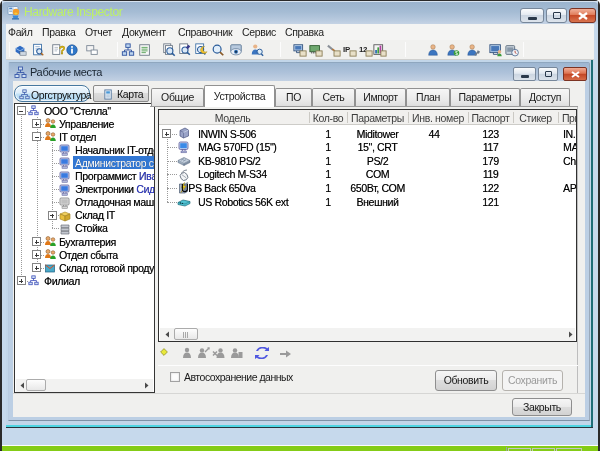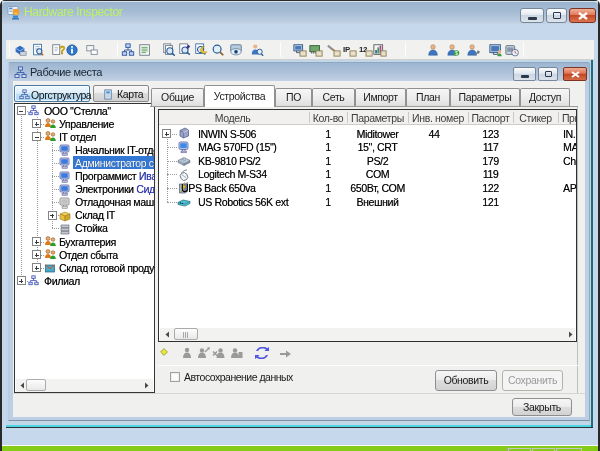--- a/index.html
+++ b/index.html
@@ -106,6 +106,15 @@
         <path d="M1 1l8 6M9 1 1 7" stroke="#fff" stroke-width="2.2"></path>
       </svg>
     </div>
+  <div id="menubar" class="ab">
+    <span class="ab mitem" style="left:2px;">Файл</span>
+    <span class="ab mitem" style="left:36px;">Правка</span>
+    <span class="ab mitem" style="left:79px;">Отчет</span>
+    <span class="ab mitem" style="left:116px;">Документ</span>
+    <span class="ab mitem" style="left:172px;">Справочник</span>
+    <span class="ab mitem" style="left:236px;">Сервис</span>
+    <span class="ab mitem" style="left:279px;">Справка</span>
+  </div>
   <div id="toolbar" class="ab">
     <div class="ab tsep" style="left:3px;"></div>
     <div class="ab tsep" style="left:111px;"></div>

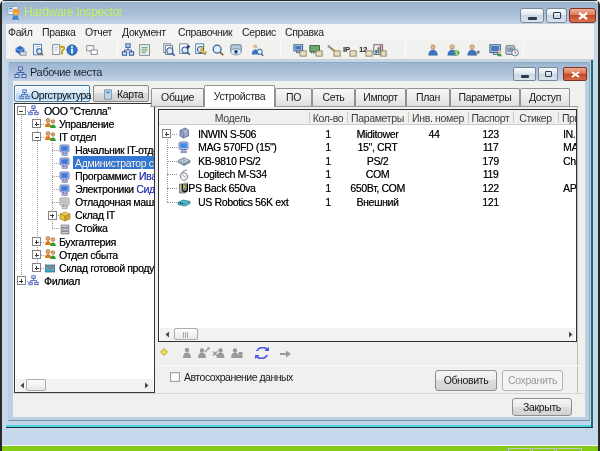--- a/index.html
+++ b/index.html
@@ -34,7 +34,7 @@
 .ccapbtn.close { background:linear-gradient(#f0ac95, #dd7350 45%, #c24524 50%, #d66c48); border-color:#7c3323; }
 #child-body { left:13px; top:81px; width:572px; height:336px; background:#f0f0ee; }
 
-#btn-org { left:14px; top:85px; width:76px; height:17px; border:1px solid #47789f; border-radius:2px;
+#btn-org { left:14px; top:85px; width:76px; height:17px; border:1px solid #47789f; border-radius:8px;
   background:linear-gradient(#f0f8fe, #ddeefa 48%, #c2e2f6 52%, #b2d8f2); font-size:10.5px; color:#111;
   box-shadow:inset 0 0 0 1px rgba(255,255,255,.75); }
 #btn-map { left:93px; top:85px; width:56px; height:17px; border:1px solid #8a8a8a; border-radius:2px;

